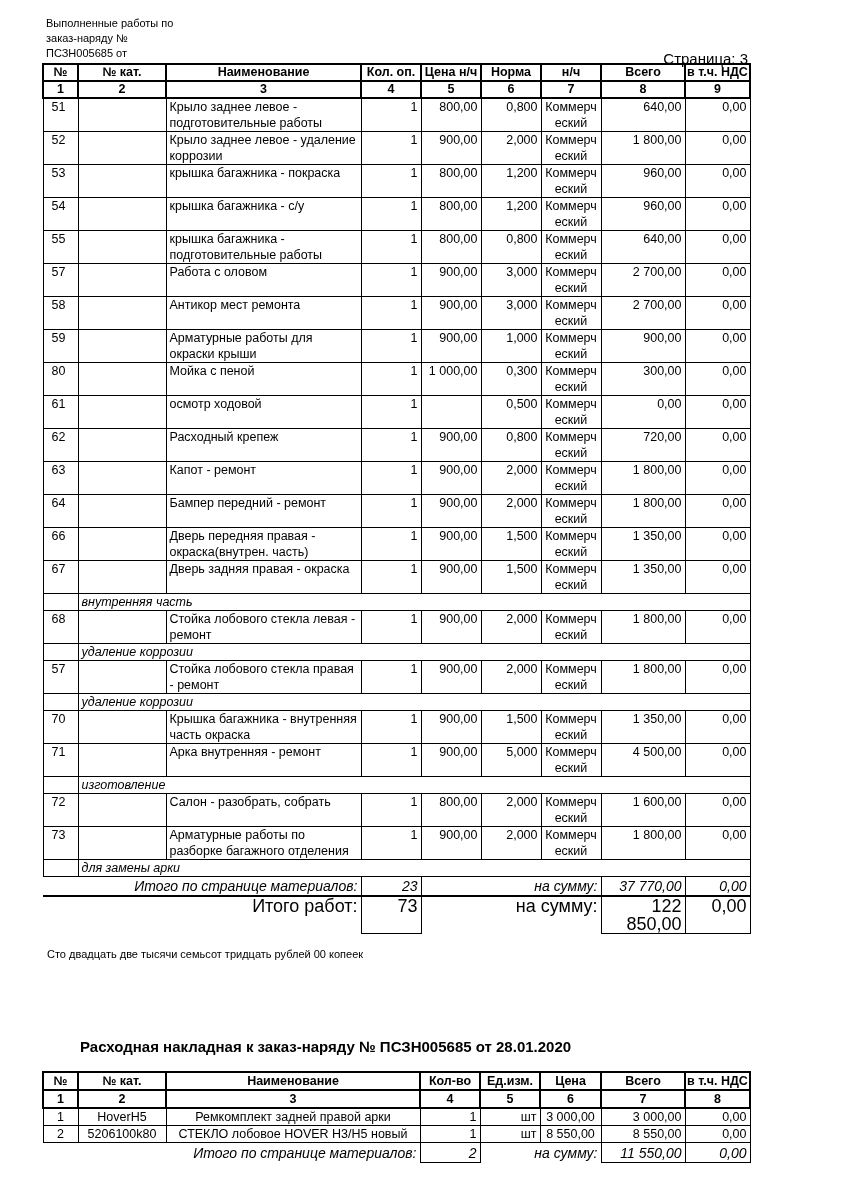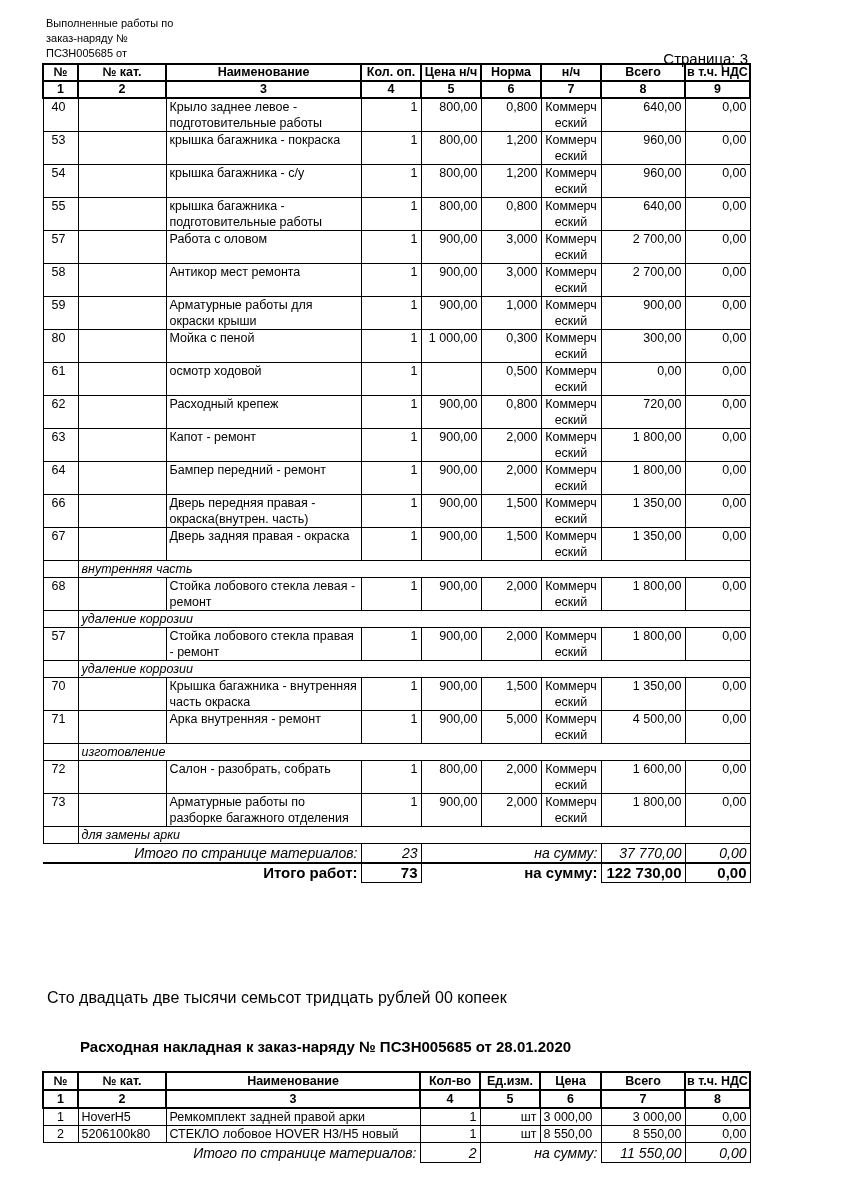--- a/index.html
+++ b/index.html
@@ -79,7 +79,7 @@
   </thead>
   <tbody id="works-body">
       <tr class="item">
-        <td class="num">40</td>
+        <td class="num">51</td>
         <td class=""></td>
         <td class="">Крыло заднее левое - подготовительные работы</td>
         <td class="r">1</td>

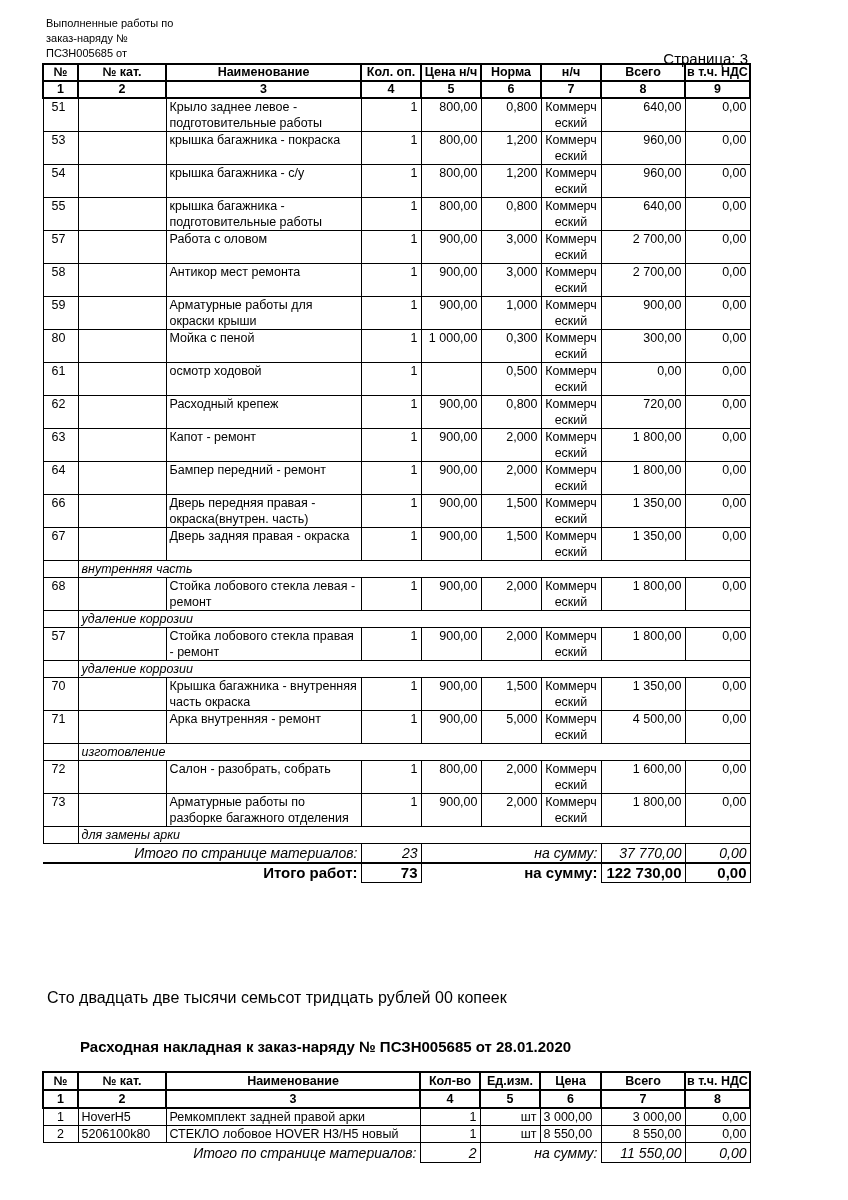--- a/index.html
+++ b/index.html
@@ -87,6 +87,17 @@
         <td class="r">0,800</td>
         <td class="c" style="word-break:break-all;"><span>Коммерческий</span></td>
         <td class="r">640,00</td>
+        <td class="r">0,00</td>
+      </tr>
+      <tr class="item">
+        <td class="num">52</td>
+        <td class=""></td>
+        <td class="">Крыло заднее левое - удаление коррозии</td>
+        <td class="r">1</td>
+        <td class="r">900,00</td>
+        <td class="r">2,000</td>
+        <td class="c" style="word-break:break-all;"><span>Коммерческий</span></td>
+        <td class="r">1 800,00</td>
         <td class="r">0,00</td>
       </tr>
       <tr class="item">

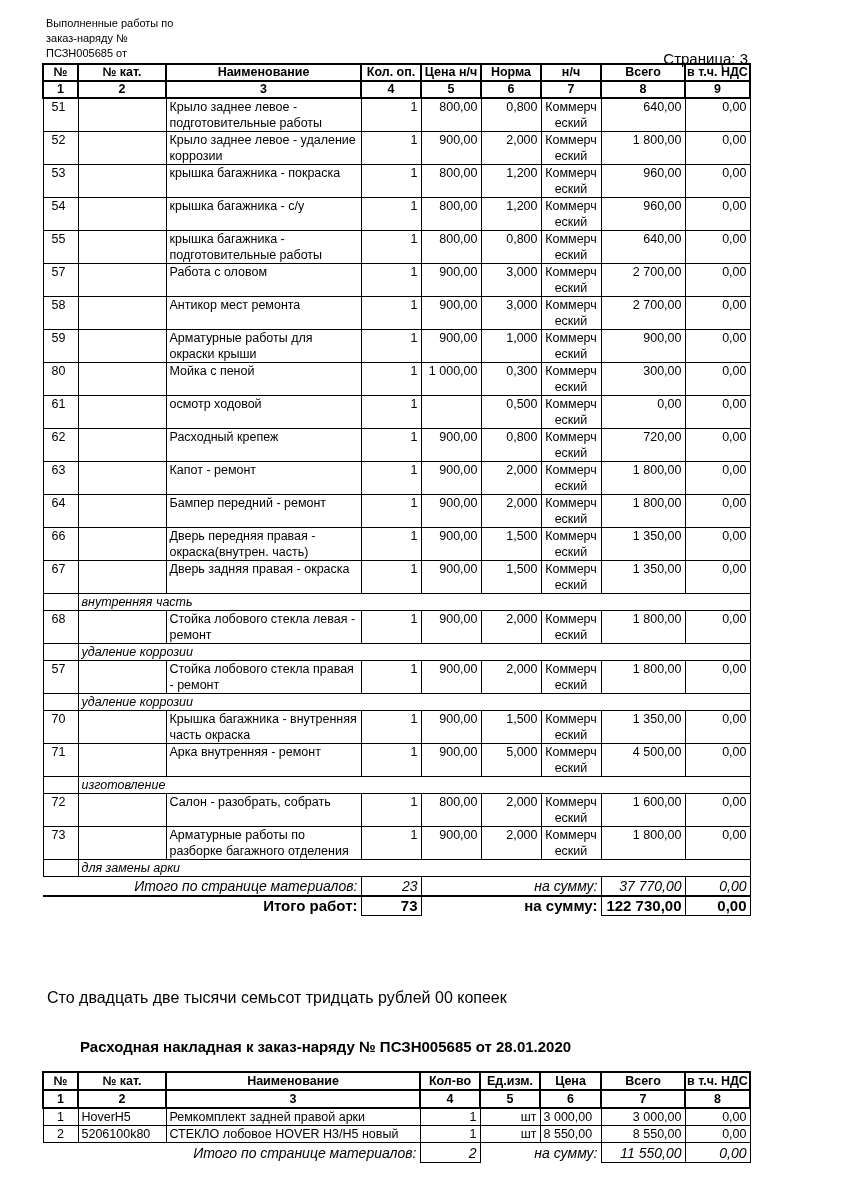--- a/index.html
+++ b/index.html
@@ -20,7 +20,7 @@
   #works tr.tot td { border:none; height:18px; line-height:18px; font-size:14px; }
   #works tr.tot td.box { border:1px solid #000; }
   #works tr.tot.mat td { font-style:italic; border-bottom:2px solid #000; }
-  #works tr.tot.work td { font-weight:bold; font-size:15px;margin-top:44px; }
+  #works tr.tot.work td { font-weight:normal; font-size:18px;margin-top:44px; }
   .words { position:absolute; left:47px; top:989px; font-size:16px; }
   .title2 { position:absolute; left:80px; top:1038px; font-size:15px; font-weight:bold; }
   #mats { left:42px; top:1071px; width:707px; }

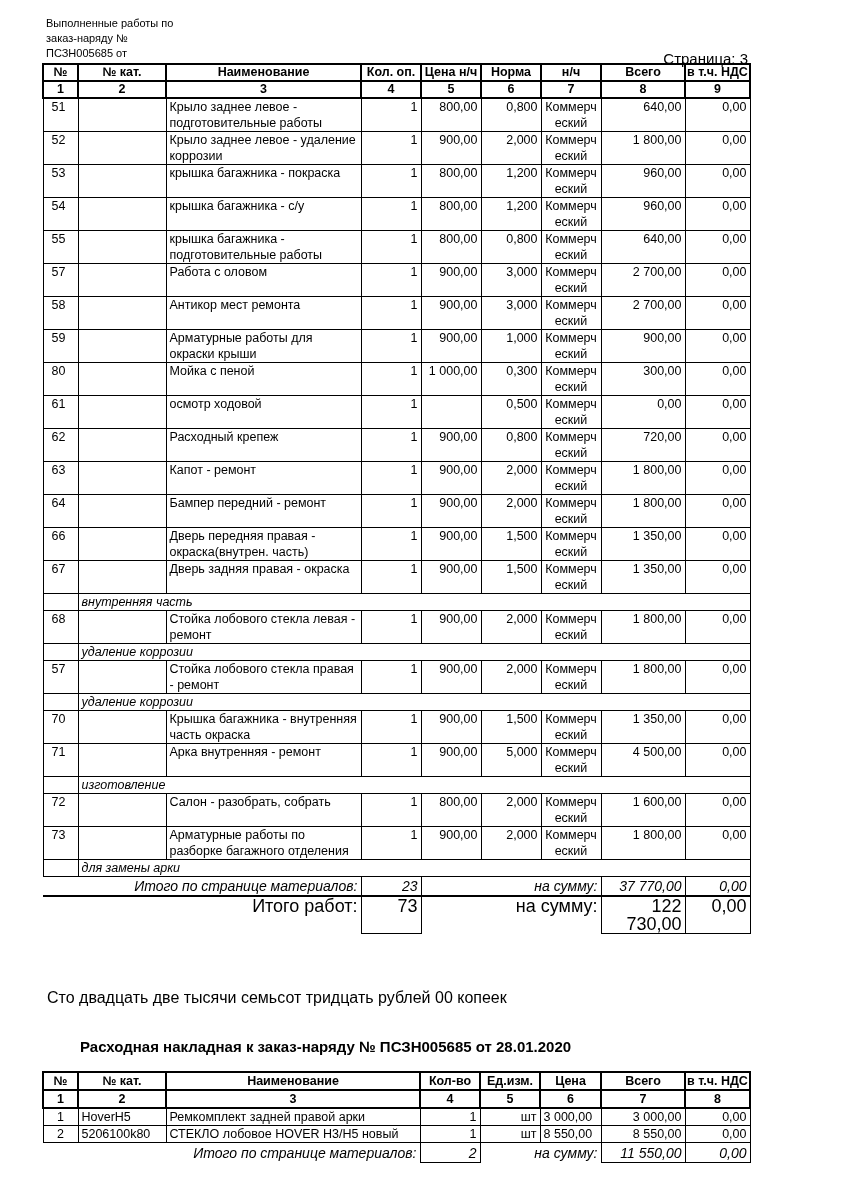--- a/index.html
+++ b/index.html
@@ -340,7 +340,7 @@
     <td colspan="3" class="r">Итого работ:</td>
     <td class="r box">73</td>
     <td colspan="3" class="r">на сумму:</td>
-    <td class="r box">122 730,00</td>
+    <td class="r box">122 850,00</td>
     <td class="r box">0,00</td>
       </tr>
     </tbody>

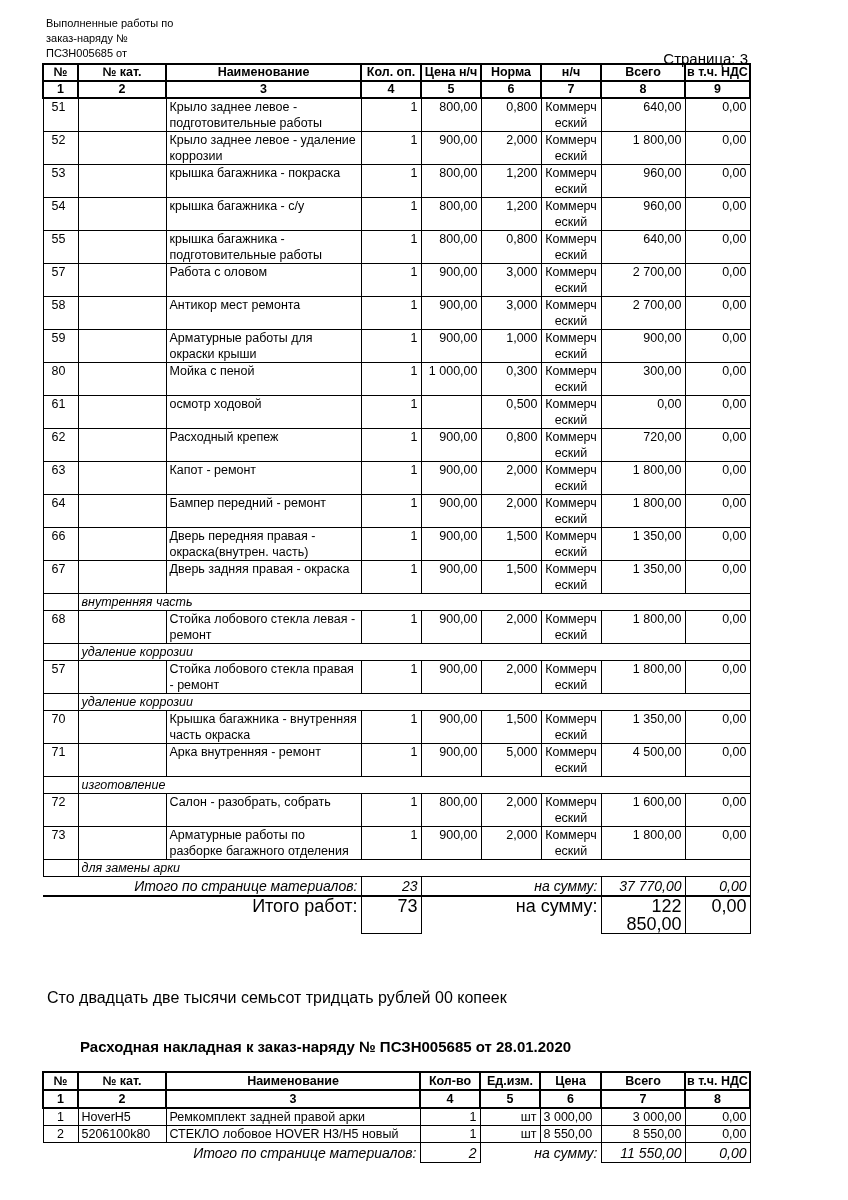--- a/index.html
+++ b/index.html
@@ -21,7 +21,7 @@
   #works tr.tot td.box { border:1px solid #000; }
   #works tr.tot.mat td { font-style:italic; border-bottom:2px solid #000; }
   #works tr.tot.work td { font-weight:normal; font-size:18px;margin-top:44px; }
-  .words { position:absolute; left:47px; top:989px; font-size:16px; }
+  .words { position:absolute; left:47px; top:948px; font-size:11px; }
   .title2 { position:absolute; left:80px; top:1038px; font-size:15px; font-weight:bold; }
   #mats { left:42px; top:1071px; width:707px; }
   #mats td, #mats th { border:1px solid #000; font-size:12.5px; padding:0 3px; line-height:16px; height:16px; overflow:hidden; white-space:nowrap; }

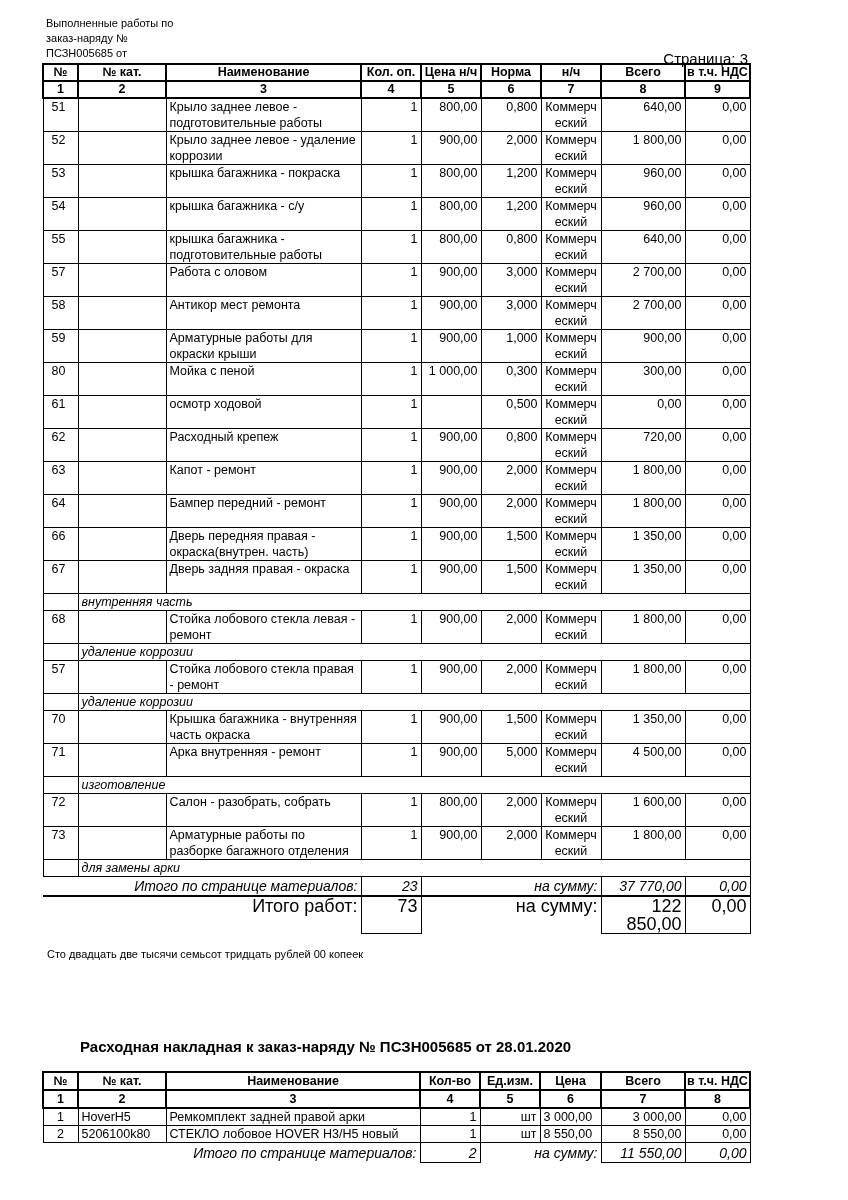--- a/index.html
+++ b/index.html
@@ -24,7 +24,7 @@
   .words { position:absolute; left:47px; top:948px; font-size:11px; }
   .title2 { position:absolute; left:80px; top:1038px; font-size:15px; font-weight:bold; }
   #mats { left:42px; top:1071px; width:707px; }
-  #mats td, #mats th { border:1px solid #000; font-size:12.5px; padding:0 3px; line-height:16px; height:16px; overflow:hidden; white-space:nowrap; }
+  #mats td, #mats th { border:1px solid #000; font-size:12.5px; padding:0 3px; line-height:16px; height:16px; overflow:hidden; white-space:nowrap;text-align:center; }
   #mats thead th { border:2px solid #000; font-weight:bold; text-align:center; padding:0; }
   #mats td.r { text-align:right; }
   #mats td.c { text-align:center; }

